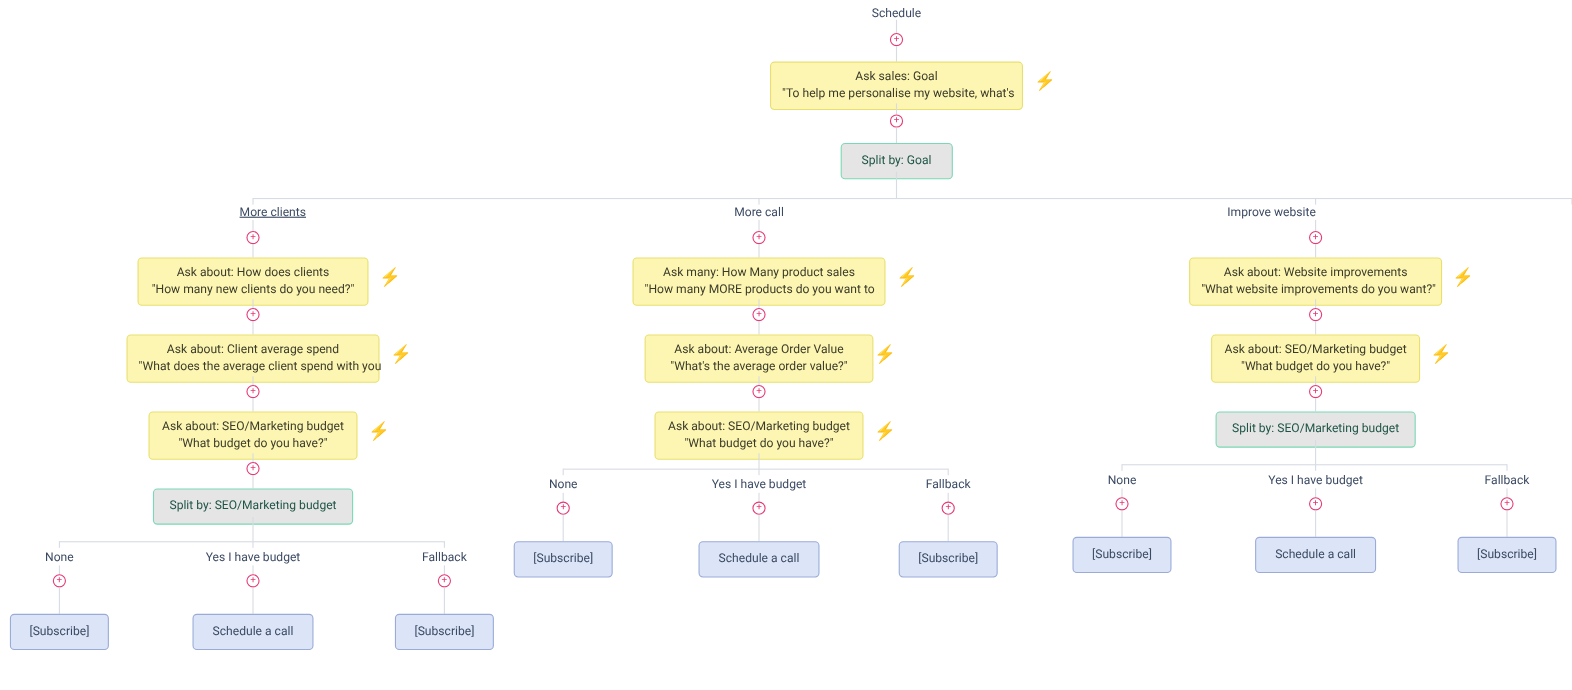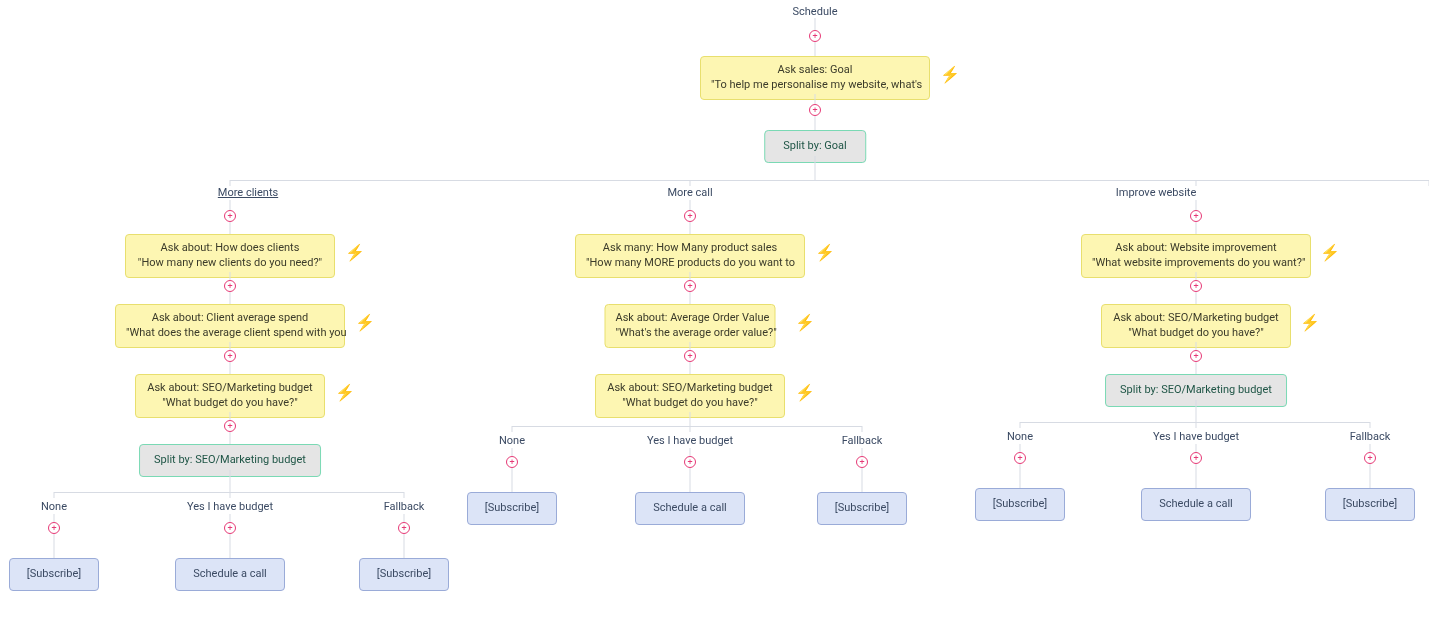--- a/index.html
+++ b/index.html
@@ -239,7 +239,7 @@
 <div class="vline" style="left:1196px; top:222px; height:12px;"></div>
 
 <div class="node node-yellow" style="left:1196px; top:234px; width:230px;">
-  <div>Ask about: Website improvement</div>
+  <div>Ask about: Website improvements</div>
   <div>"What website improvements do you want?"</div>
 </div>
 <div class="bolt" style="left:1320px; top:252px;">⚡</div>

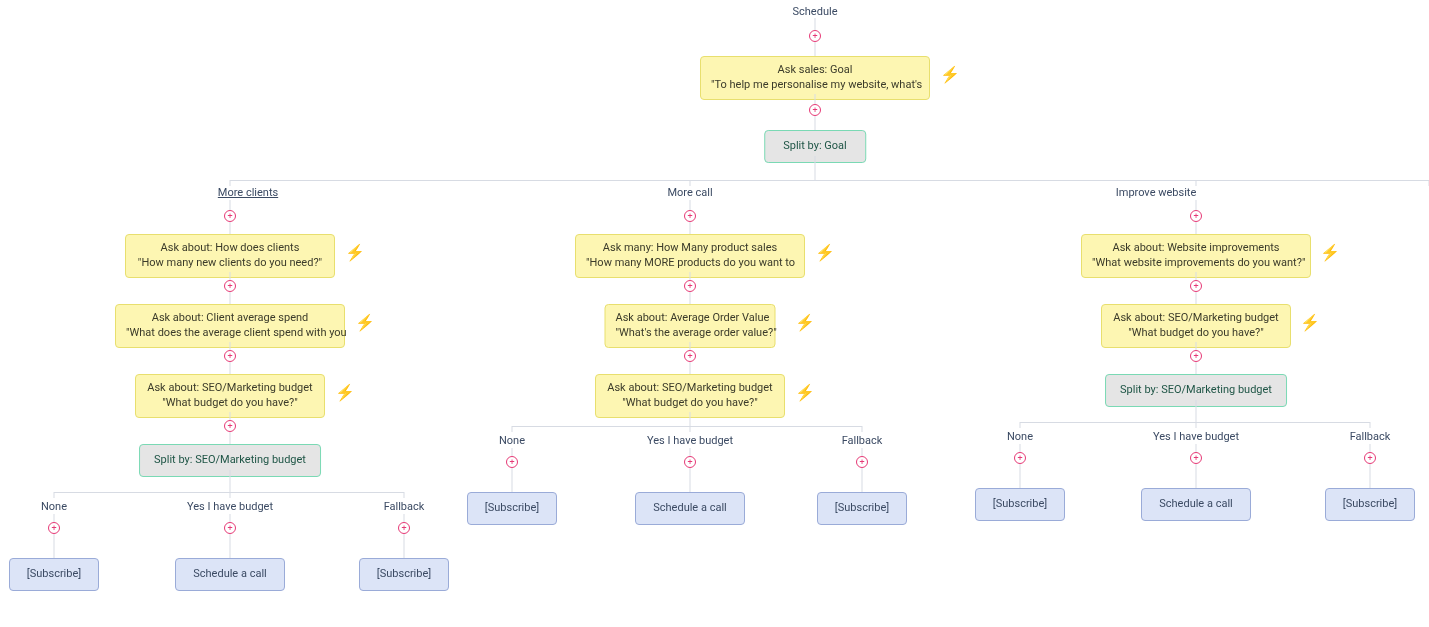--- a/index.html
+++ b/index.html
@@ -192,7 +192,7 @@
 <div class="plus" style="left:690px; top:286px;">+</div>
 <div class="vline" style="left:690px; top:292px; height:12px;"></div>
 
-<div class="node node-yellow" style="left:690px; top:304px; width:171px;">
+<div class="node node-yellow" style="left:690px; top:304px; width:208px;">
   <div>Ask about: Average Order Value</div>
   <div>"What's the average order value?"</div>
 </div>

